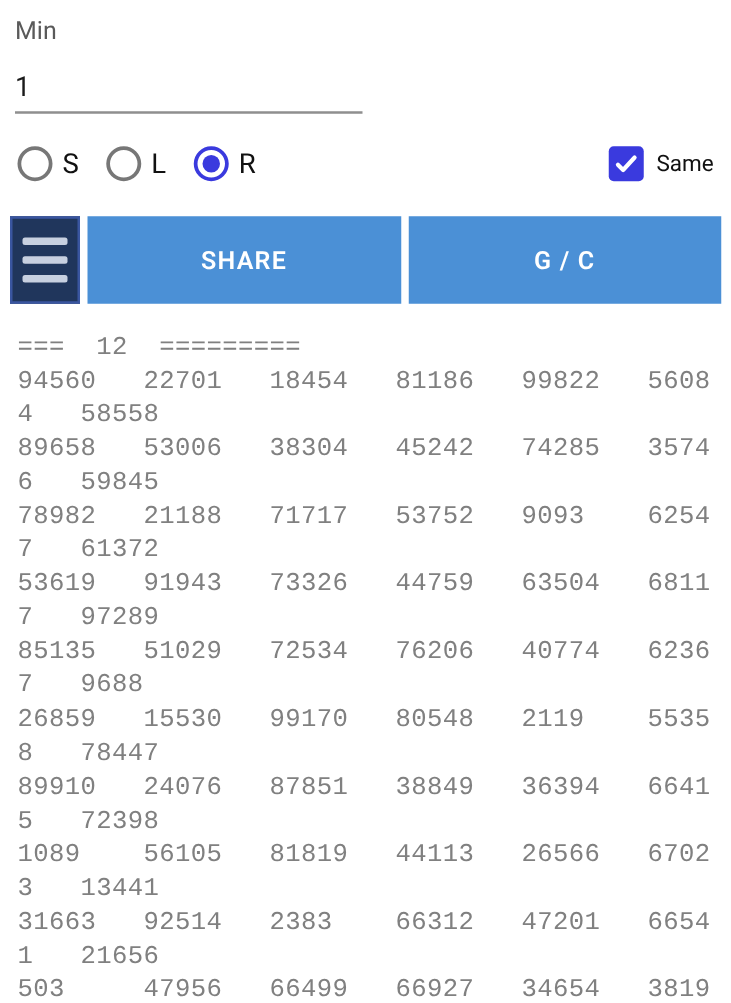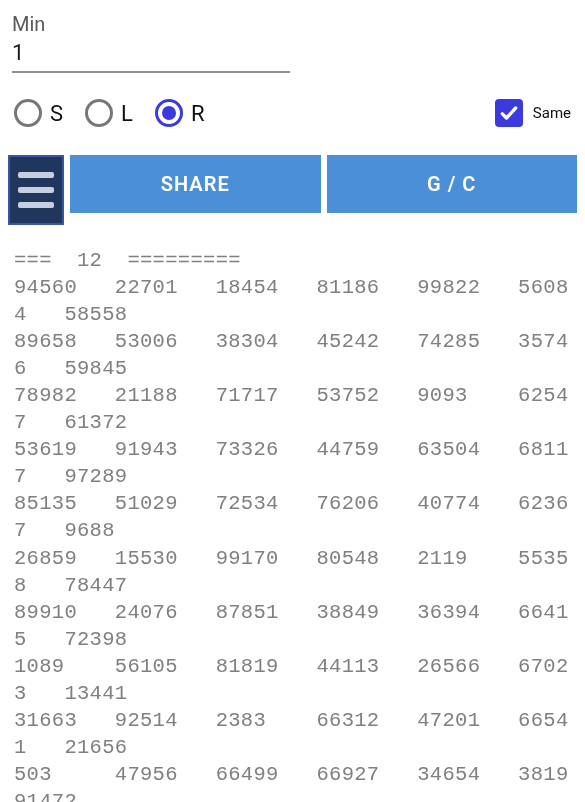--- a/index.html
+++ b/index.html
@@ -20,6 +20,7 @@
   .input-label {
     font-size: 20px;
     color: #5a5a5a;
+    margin-bottom: 18px;
   }
   .input-field {
     border: none;

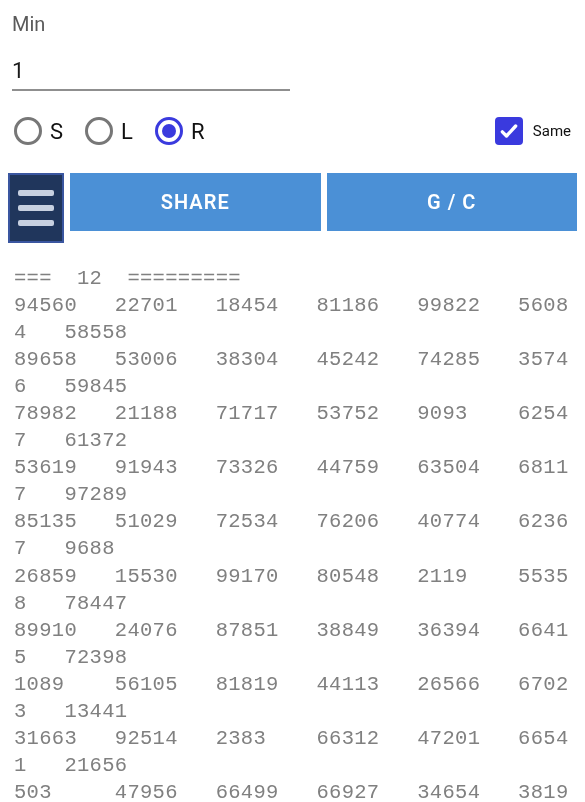--- a/index.html
+++ b/index.html
@@ -63,7 +63,7 @@
     display: flex; align-items: center; justify-content: center;
     color: #fff;
   }
-  .check-label { font-size: 15px; color: #111; }
+  .check-label { font-size: 18px; color: #111; }
 
   .buttons-row {
     display: flex;

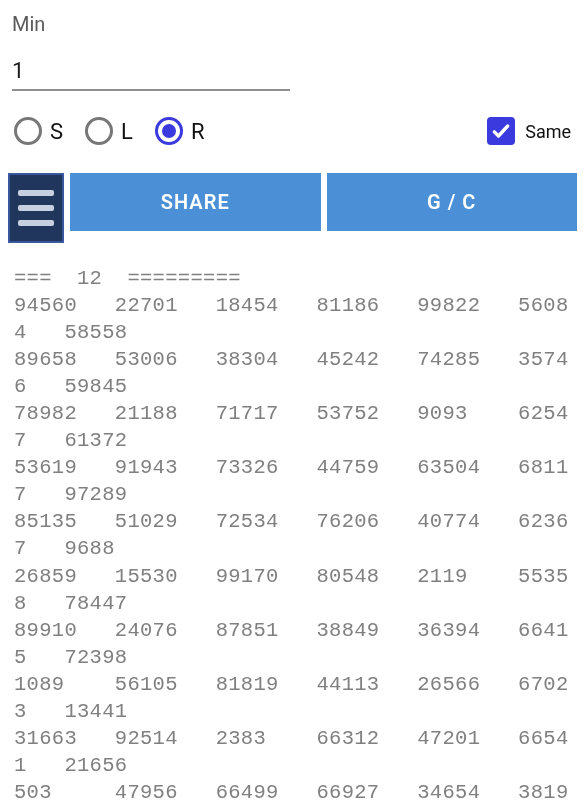--- a/index.html
+++ b/index.html
@@ -87,7 +87,7 @@
   }
   .action-btn {
     flex: 1;
-    height: 58px;
+    height: 70px;
     background: #4b90d6;
     color: #fff;
     display: flex; align-items: center; justify-content: center;

